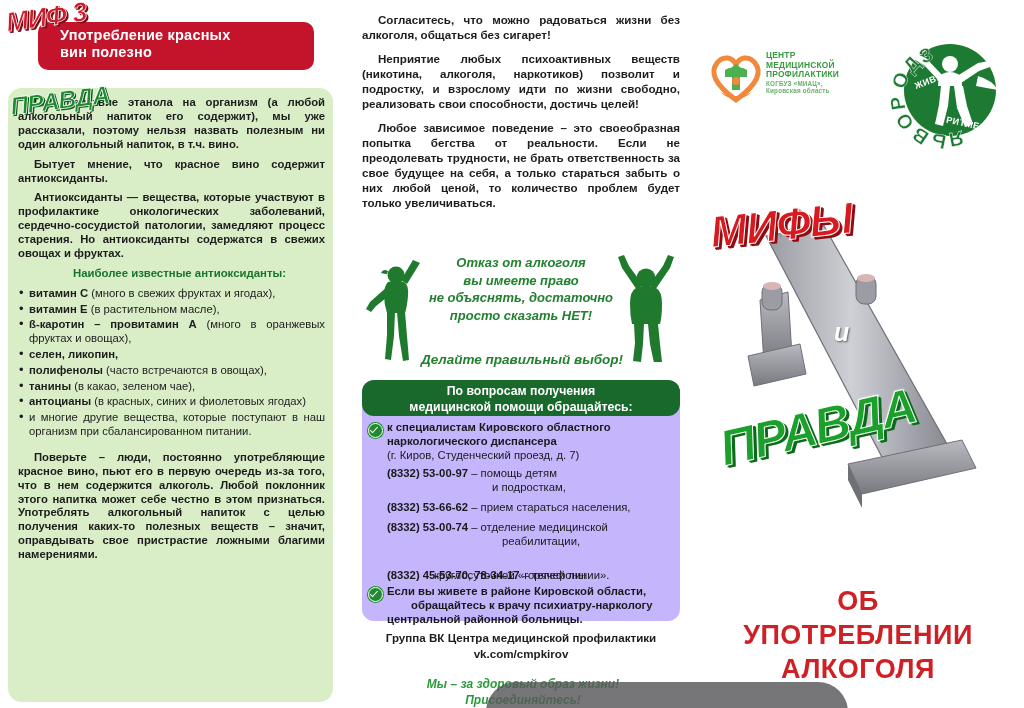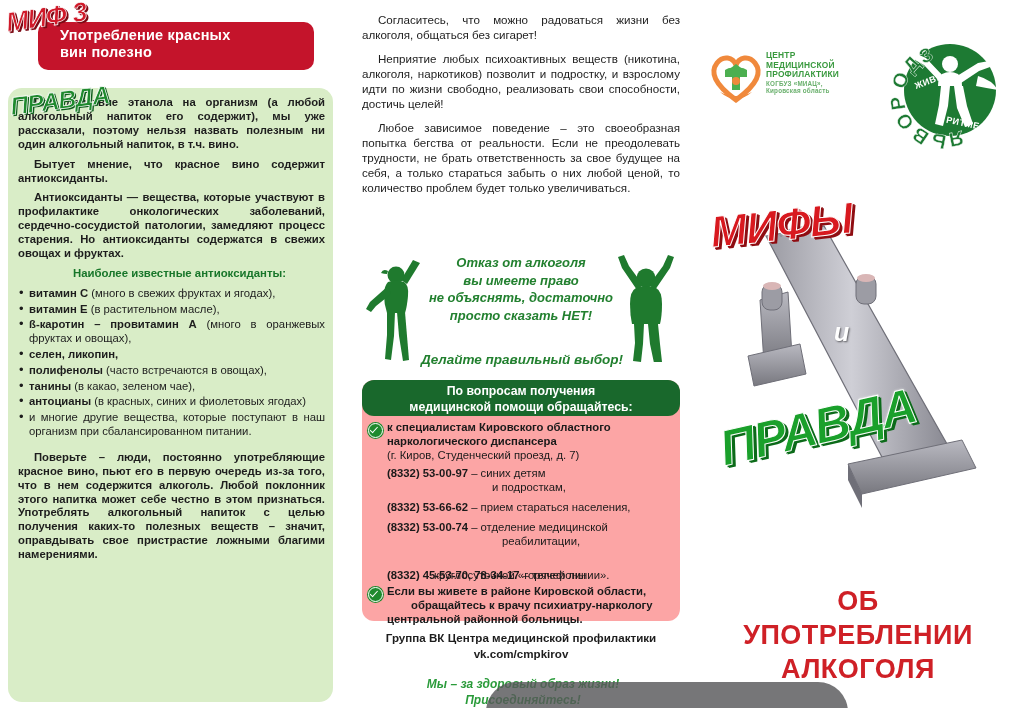--- a/index.html
+++ b/index.html
@@ -73,7 +73,7 @@
   .c2-txt{
     position:absolute;left:14px;top:12px;width:318px;
     font-size:11.6px;line-height:15px;color:#1d1d1d;
-    text-align:justify;font-weight:normal;
+    text-align:justify;font-weight:bold;
   }
   .c2-txt p{margin:0 0 9px 0;text-indent:16px;}
 

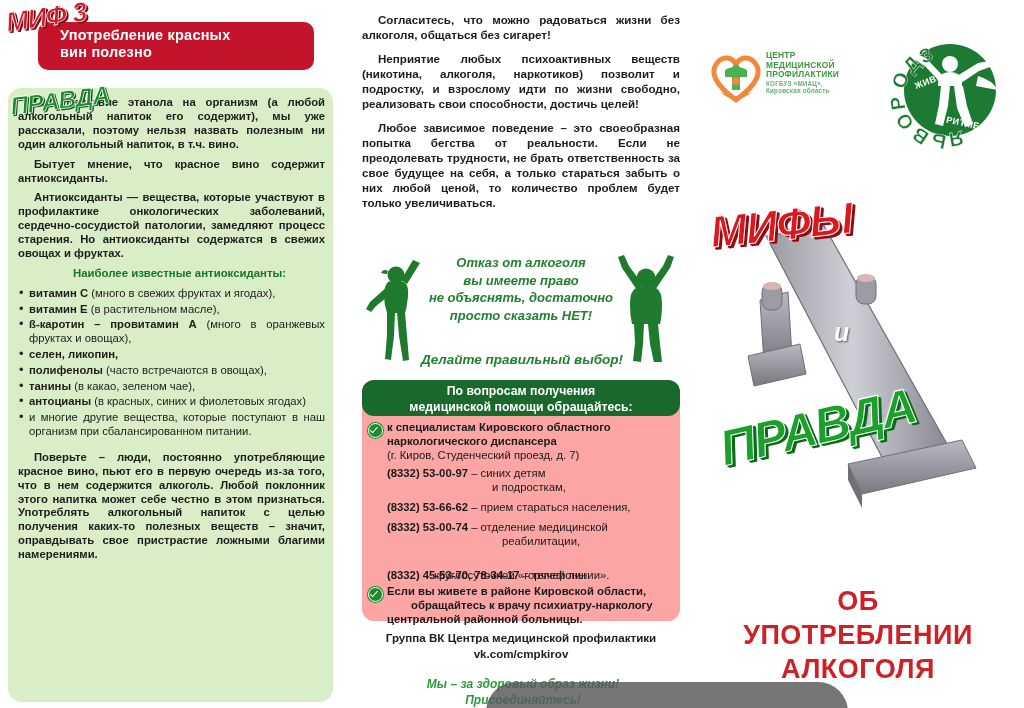--- a/index.html
+++ b/index.html
@@ -94,7 +94,7 @@
 
   .contact-box{
     position:absolute;left:14px;top:380px;width:318px;height:241px;
-    background:#fca5a5;border-radius:12px;
+    background:#c4b5fd;border-radius:12px;
   }
   .contact-head{
     position:absolute;left:0;top:0;width:318px;height:36px;

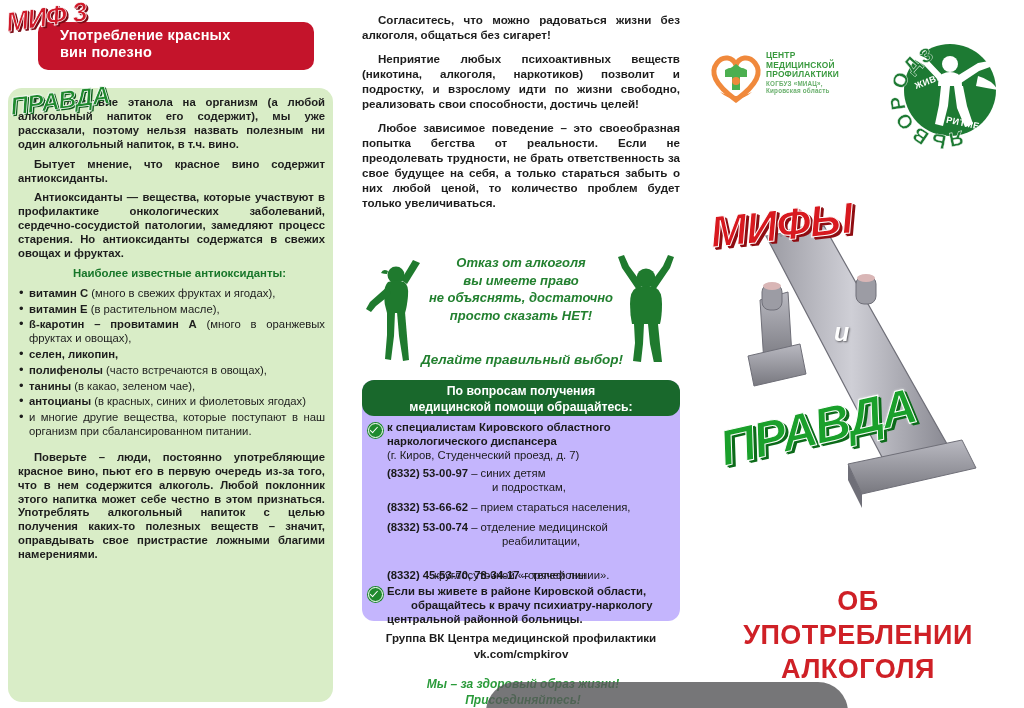--- a/index.html
+++ b/index.html
@@ -266,7 +266,7 @@
       <div class="cb-item" style="left:25px;top:68px;width:285px;">(г. Киров, Студенческий проезд, д. 7)</div>
 
       <div class="cb-item" style="left:25px;top:86px;width:290px;">
-        <span class="phone">(8332) 53-00-97</span><span> – </span><span>синих детям</span>
+        <span class="phone">(8332) 53-00-97</span><span> – </span><span>помощь детям</span>
       </div>
       <div class="cb-item" style="left:130px;top:100px;width:180px;">и подросткам,</div>
 

